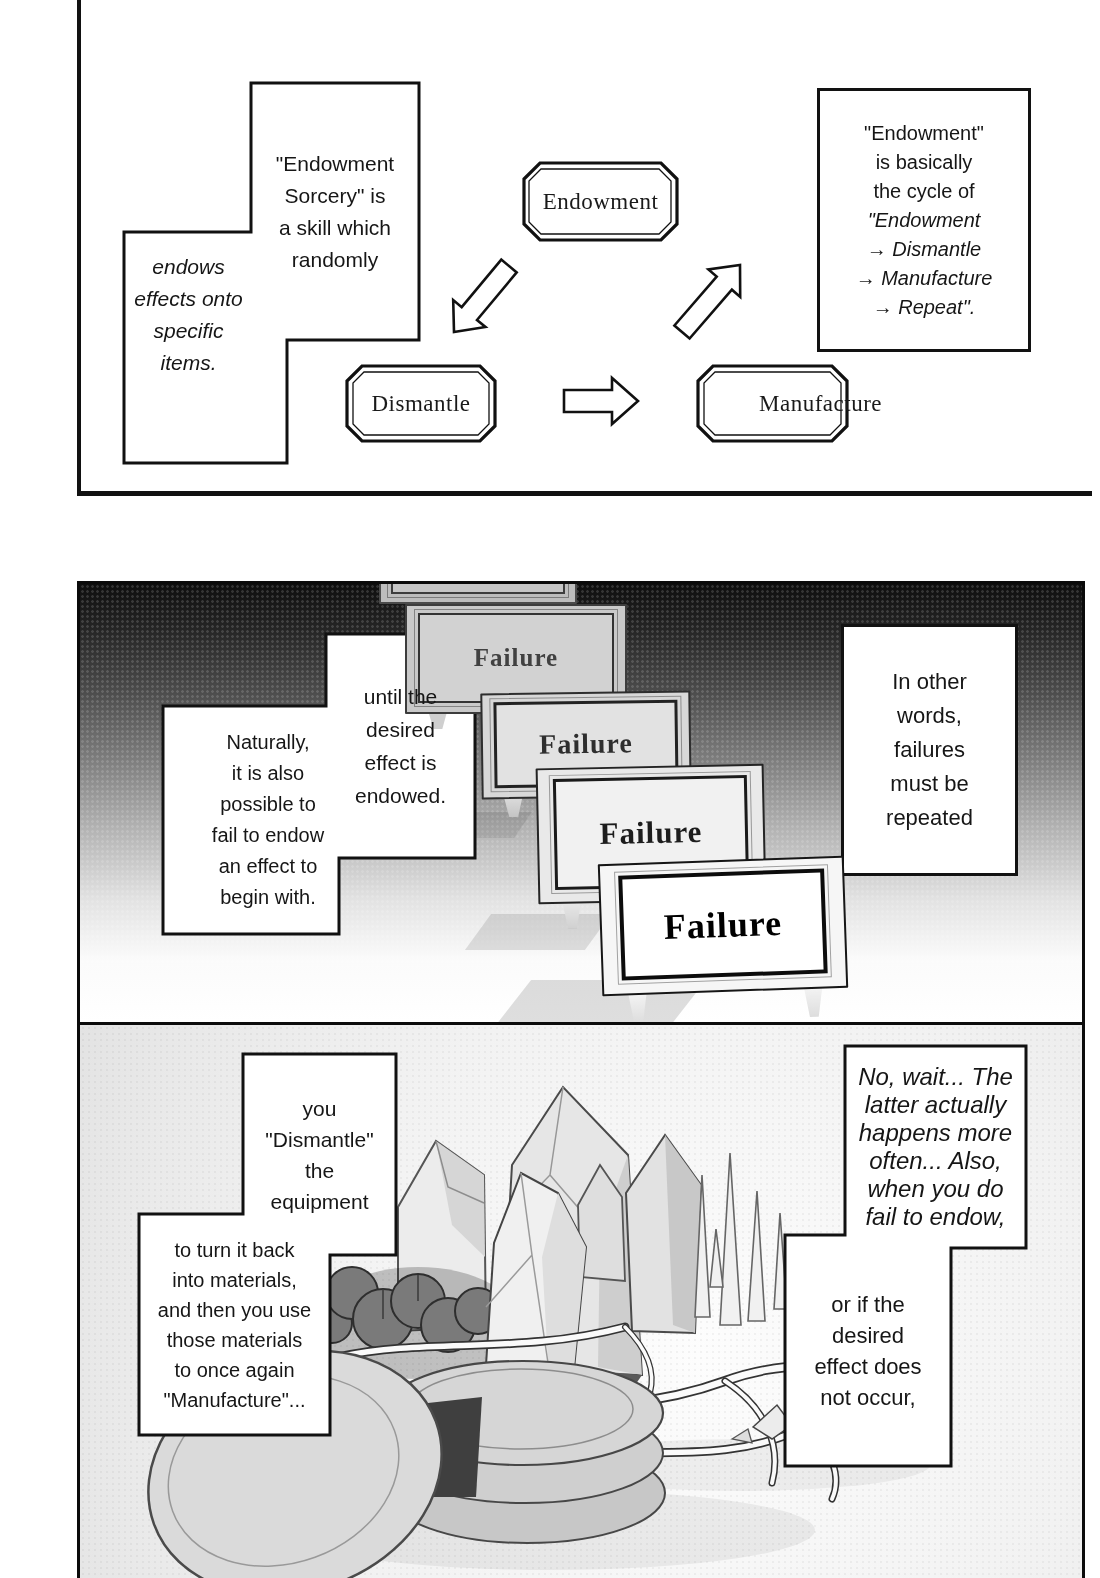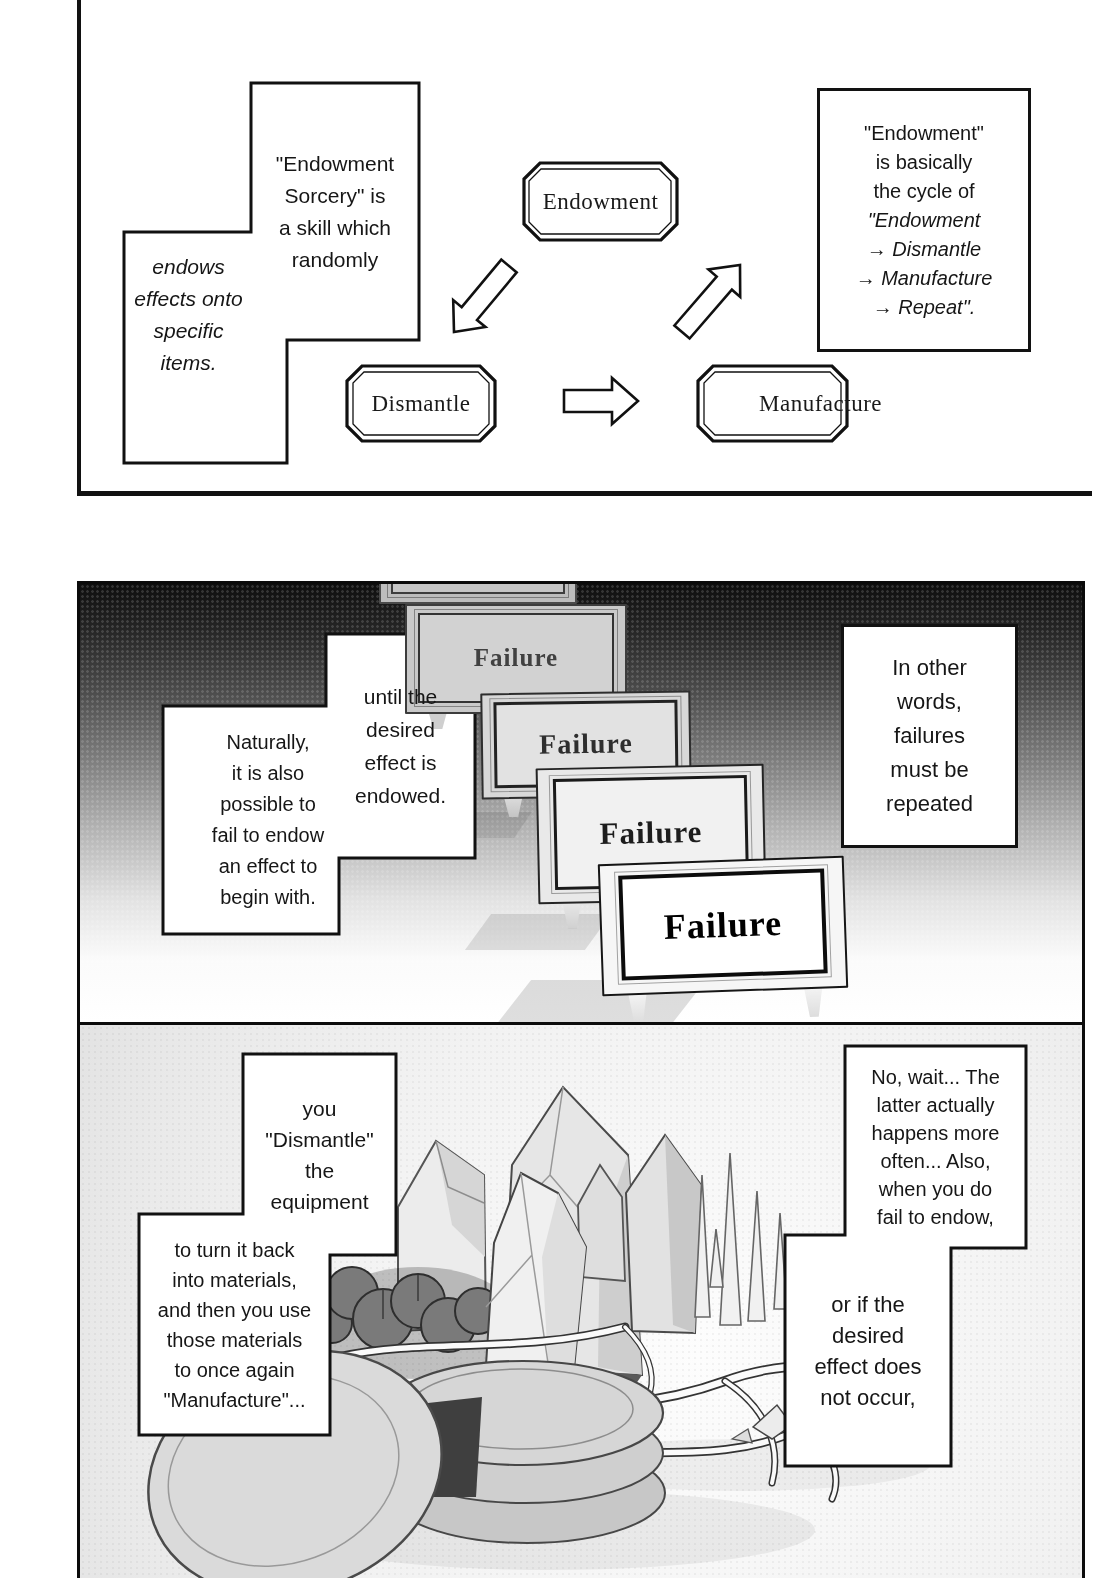--- a/index.html
+++ b/index.html
@@ -170,7 +170,7 @@
 fail to endow
 an effect to
 begin with.</div>
-  <div class="rect-bubble" style="left:761px;top:40px;width:177px;height:224px;font-size:22px;line-height:34px;">In other
+  <div class="rect-bubble" style="left:761px;top:40px;width:177px;height:252px;font-size:22px;line-height:34px;">In other
 words,
 failures
 must be

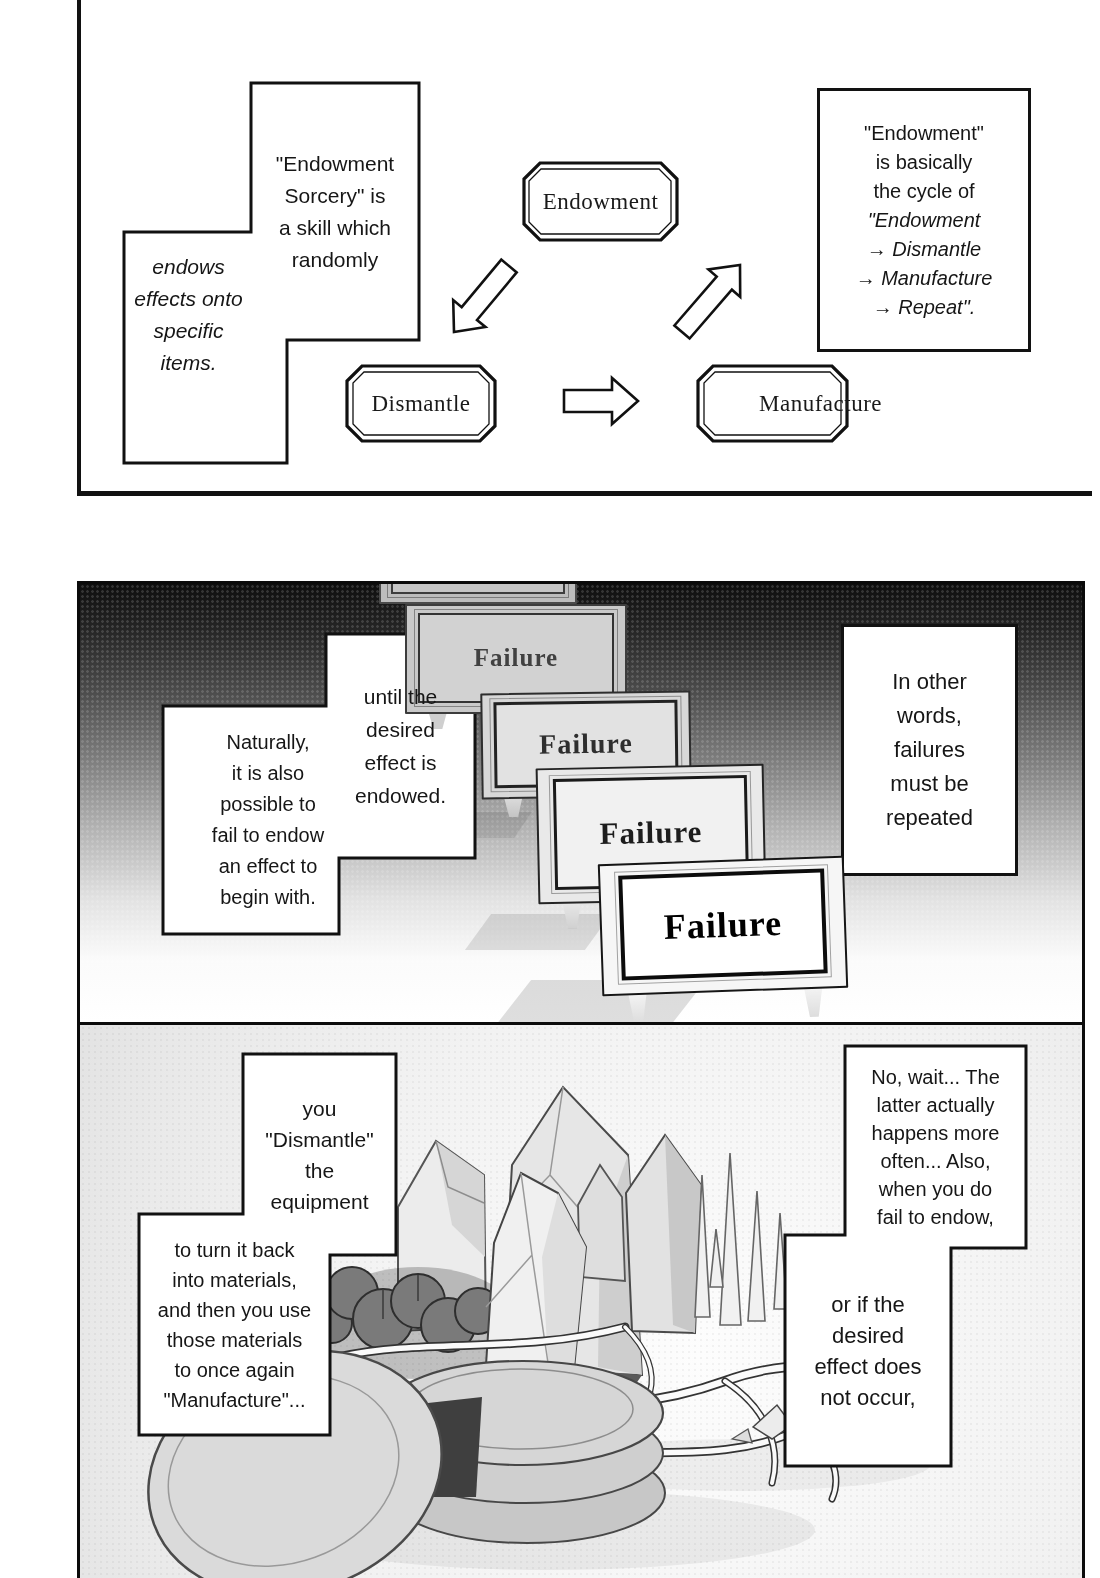--- a/index.html
+++ b/index.html
@@ -271,7 +271,7 @@
 those materials
 to once again
 "Manufacture"...</div>
-  <div class="bubble-text" style="left:765px;top:21px;width:181px;height:202px;font-size:20px;line-height:28px;">No, wait... The
+  <div class="bubble-text" style="left:765px;top:21px;width:181px;height:202px;font-size:24px;line-height:28px;font-style:italic;">No, wait... The
 latter actually
 happens more
 often... Also,

